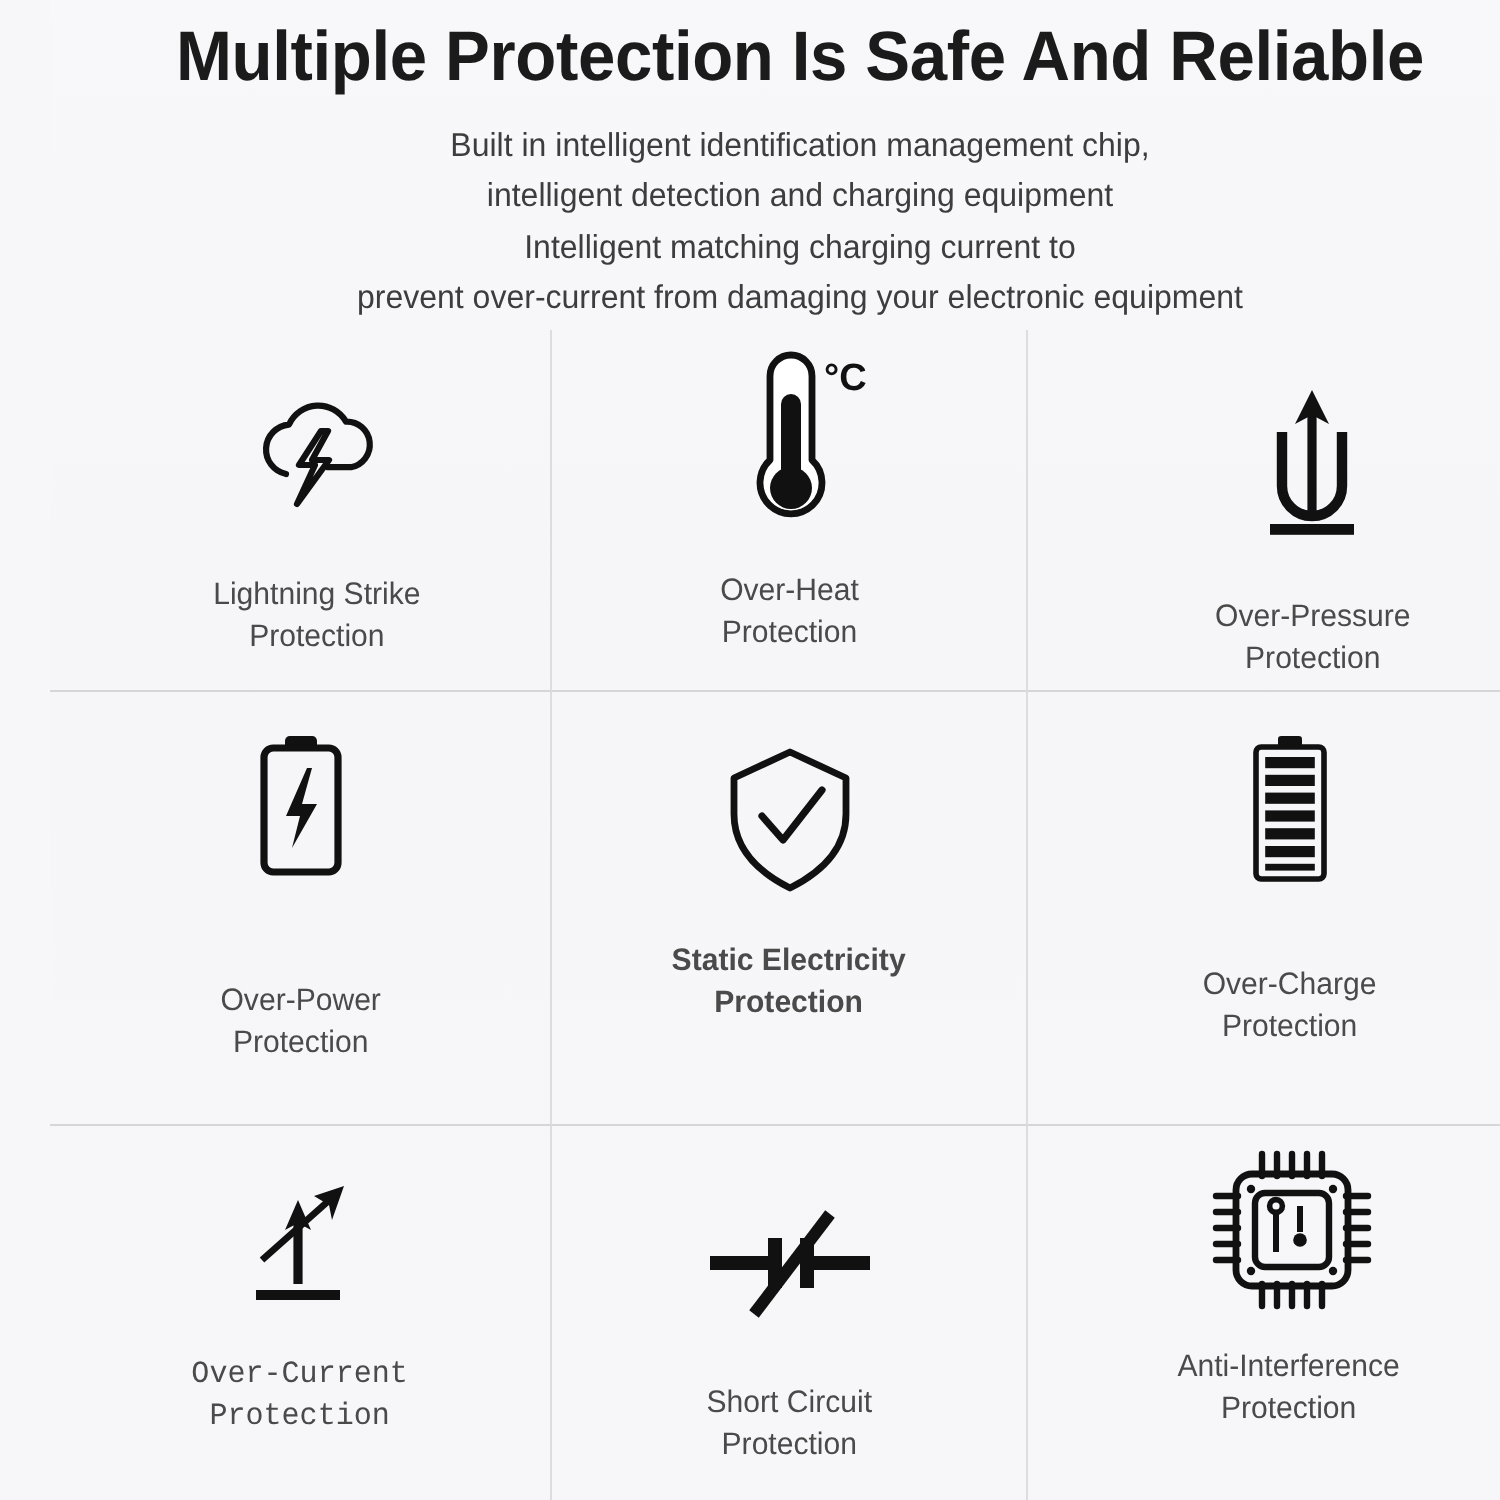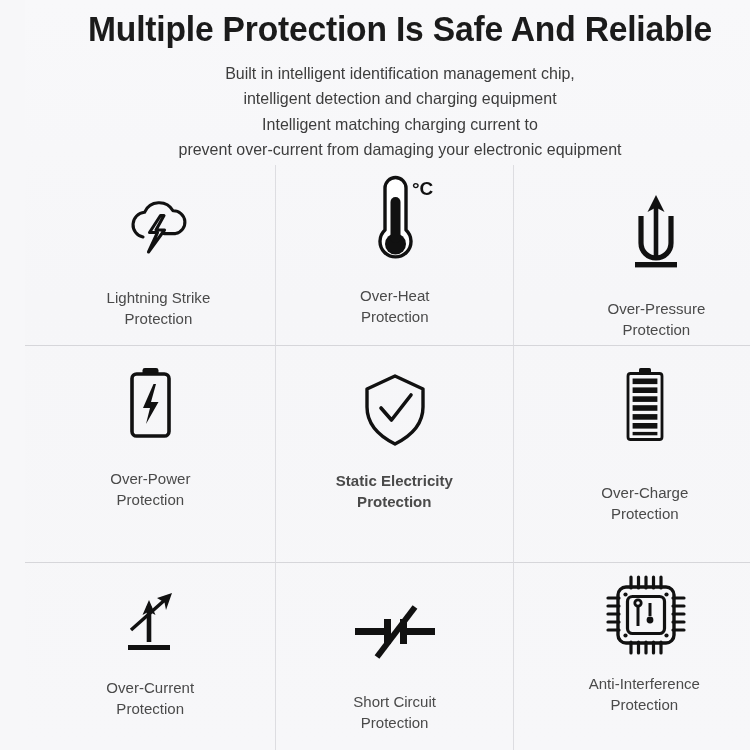--- a/index.html
+++ b/index.html
@@ -98,7 +98,7 @@
   .c3 { padding-top: 25px; padding-left: 23px; }
   .c3 .cap { margin-top: 22px; }
 
-  .c4 { padding-top: 18px; }
+  .c4 { padding-top: 18px; gap: 22px; }
   .c4 .cap { margin-top: 18px; }
   .c5 { padding-top: 24px; font-weight: bold; }
   .c5 .cap { margin-top: 20px; }

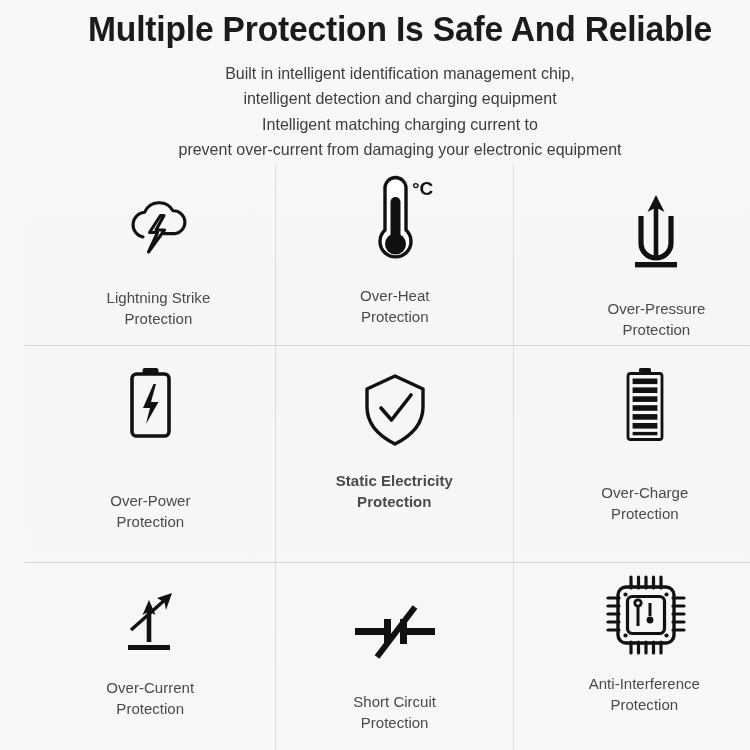--- a/index.html
+++ b/index.html
@@ -105,7 +105,7 @@
   .c6 { padding-top: 20px; }
   .c6 .cap { margin-top: 30px; }
 
-  .c7 { padding-top: 22px; }
+  .c7 { padding-top: 22px; font-family: Liberation Mono, monospace; }
   .c7 .cap { margin-top: 16px; }
   .c8 { padding-top: 38px; }
   .c8 .cap { margin-top: 24px; }

